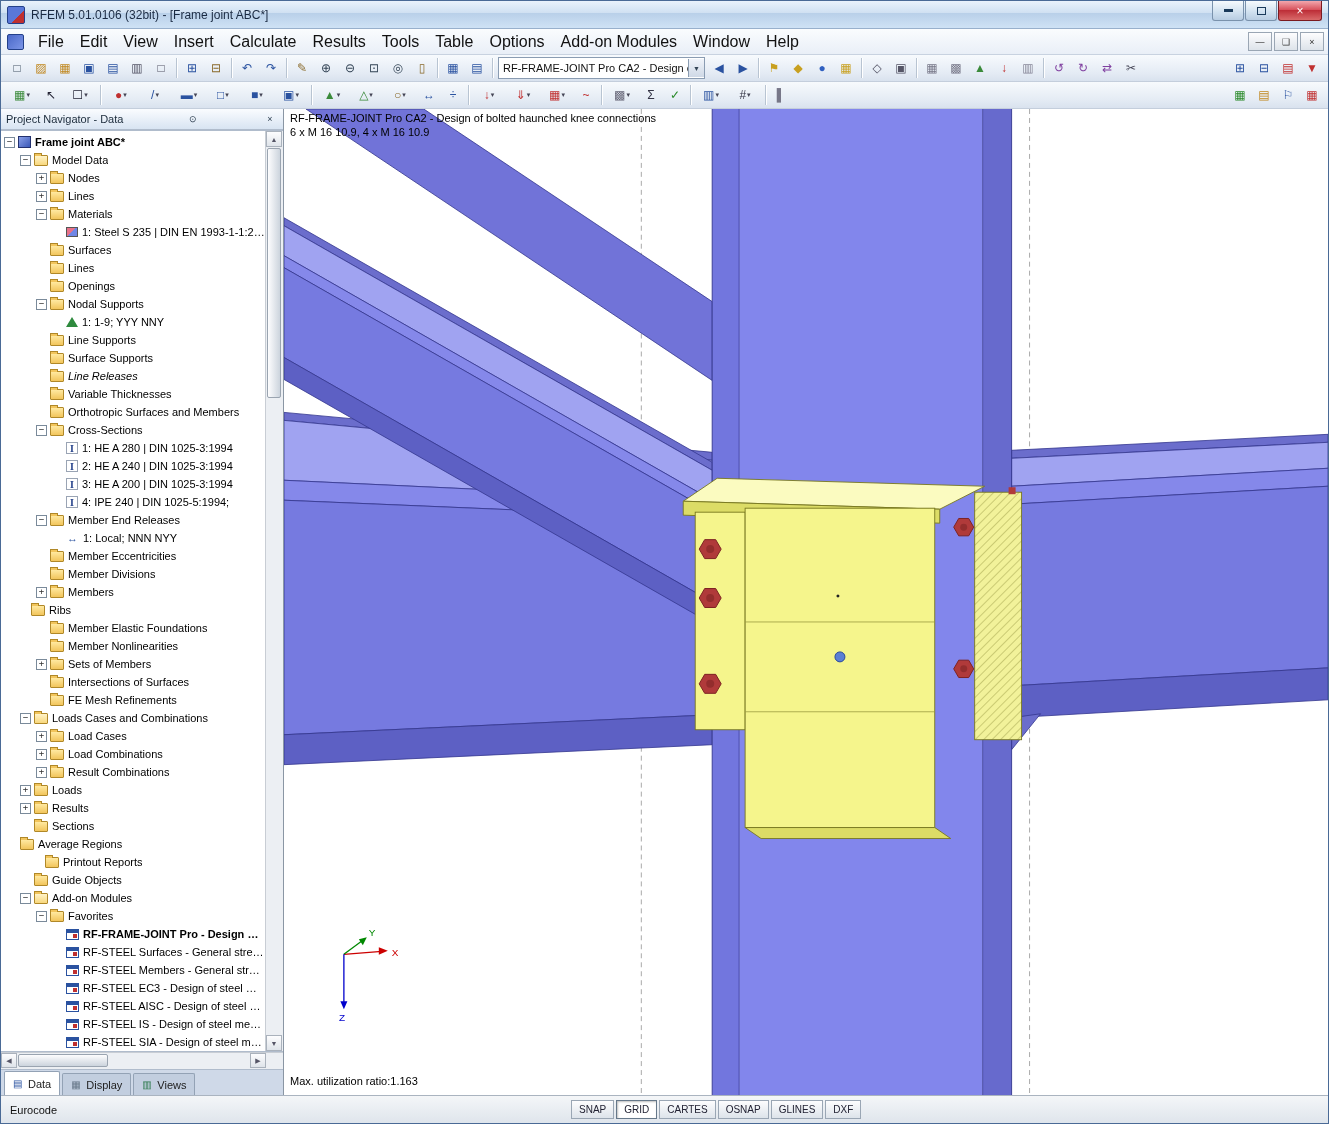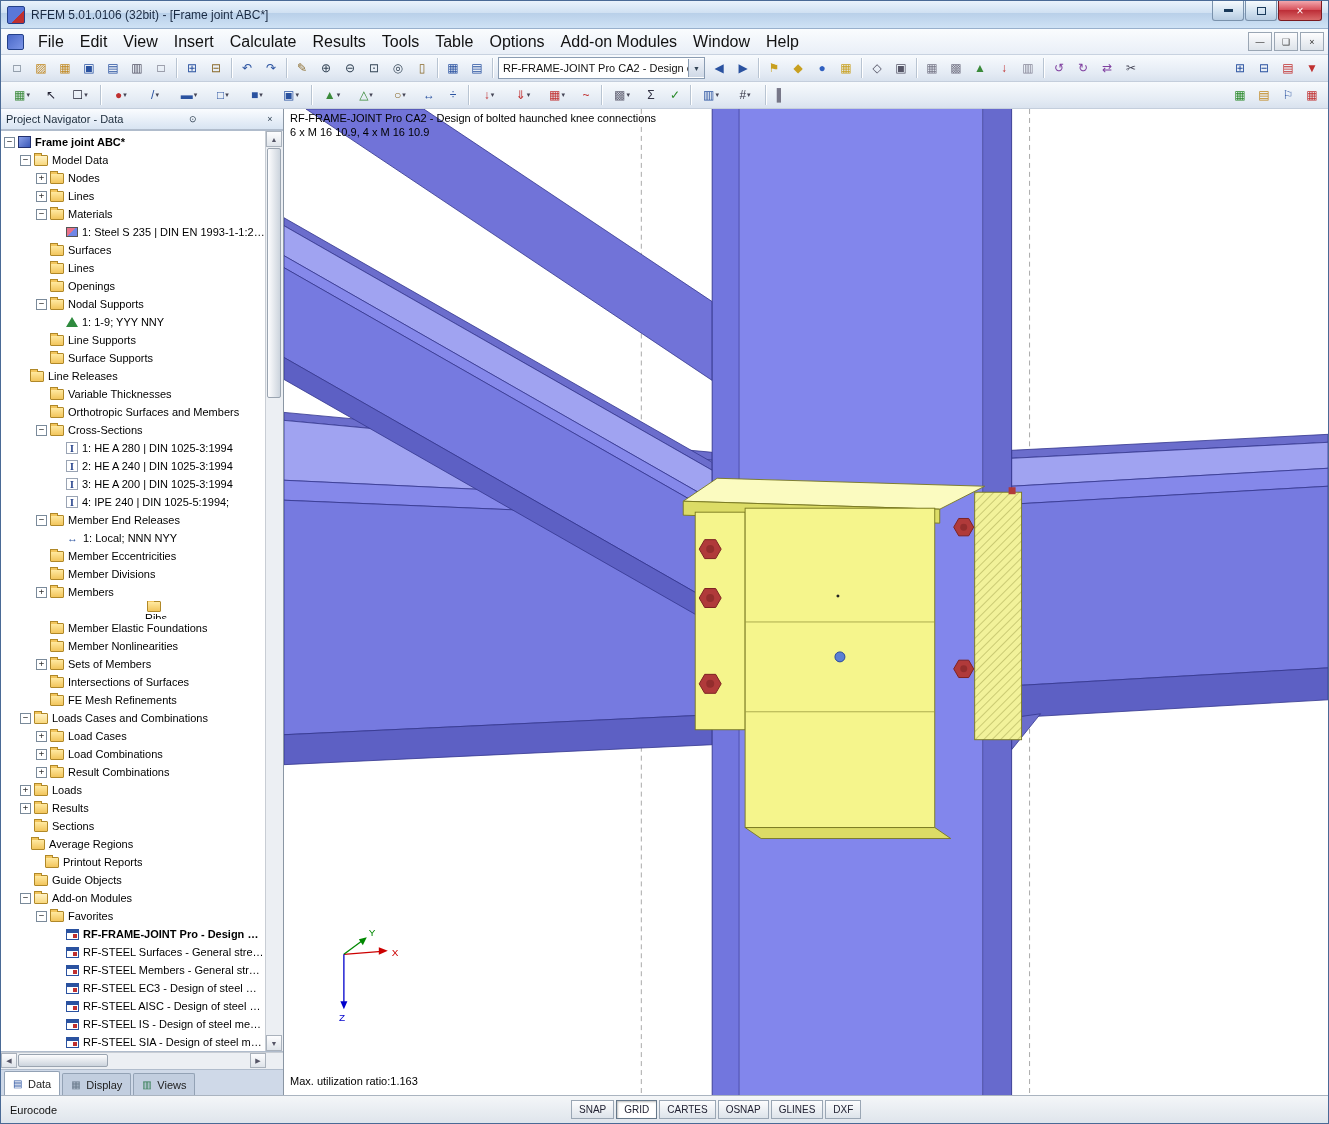--- a/index.html
+++ b/index.html
@@ -486,7 +486,7 @@
               <span class="ti ti-folder"></span>
               <span class="tree-label">Surface Supports</span>
             </div>
-            <div class="tree-row" style="padding-left: 15px;">
+            <div class="tree-row" style="padding-left: 35px; font-style: italic;">
               <span class="exp-sp"></span>
               <span class="ti ti-folder"></span>
               <span class="tree-label">Line Releases</span>

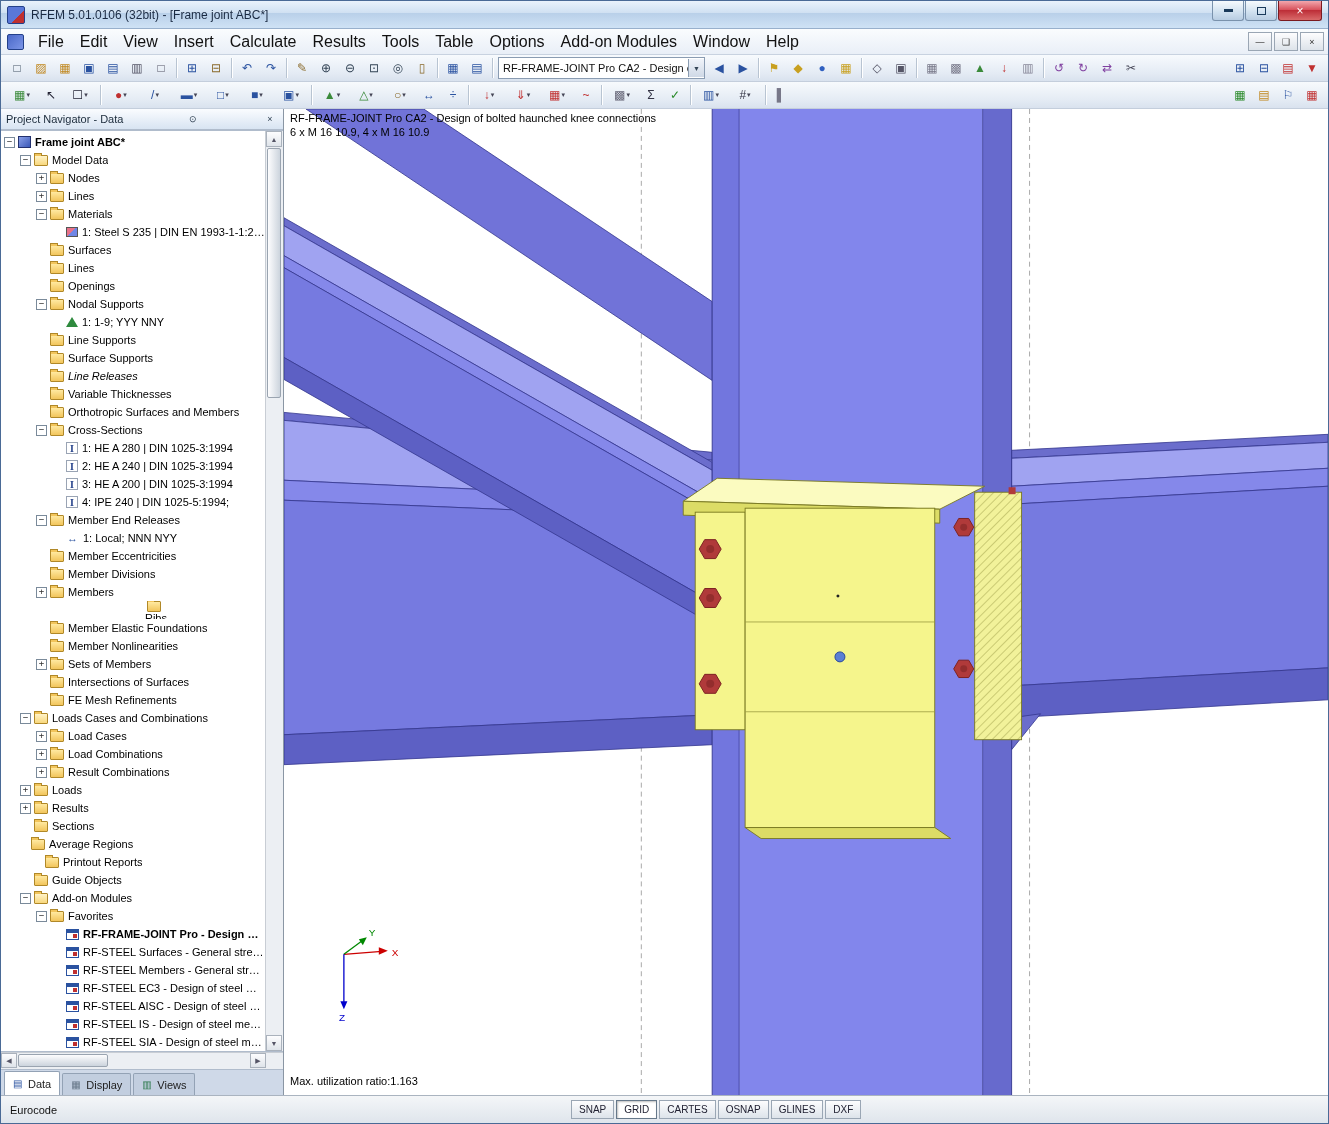--- a/index.html
+++ b/index.html
@@ -551,7 +551,7 @@
               <span class="ti ti-folder"></span>
               <span class="tree-label">Members</span>
             </div>
-            <div class="tree-row" style="padding-left: 46px; flex-direction: column;">
+            <div class="tree-row" style="padding-left: 16px;">
               <span class="exp-sp"></span>
               <span class="ti ti-folder"></span>
               <span class="tree-label">Ribs</span>

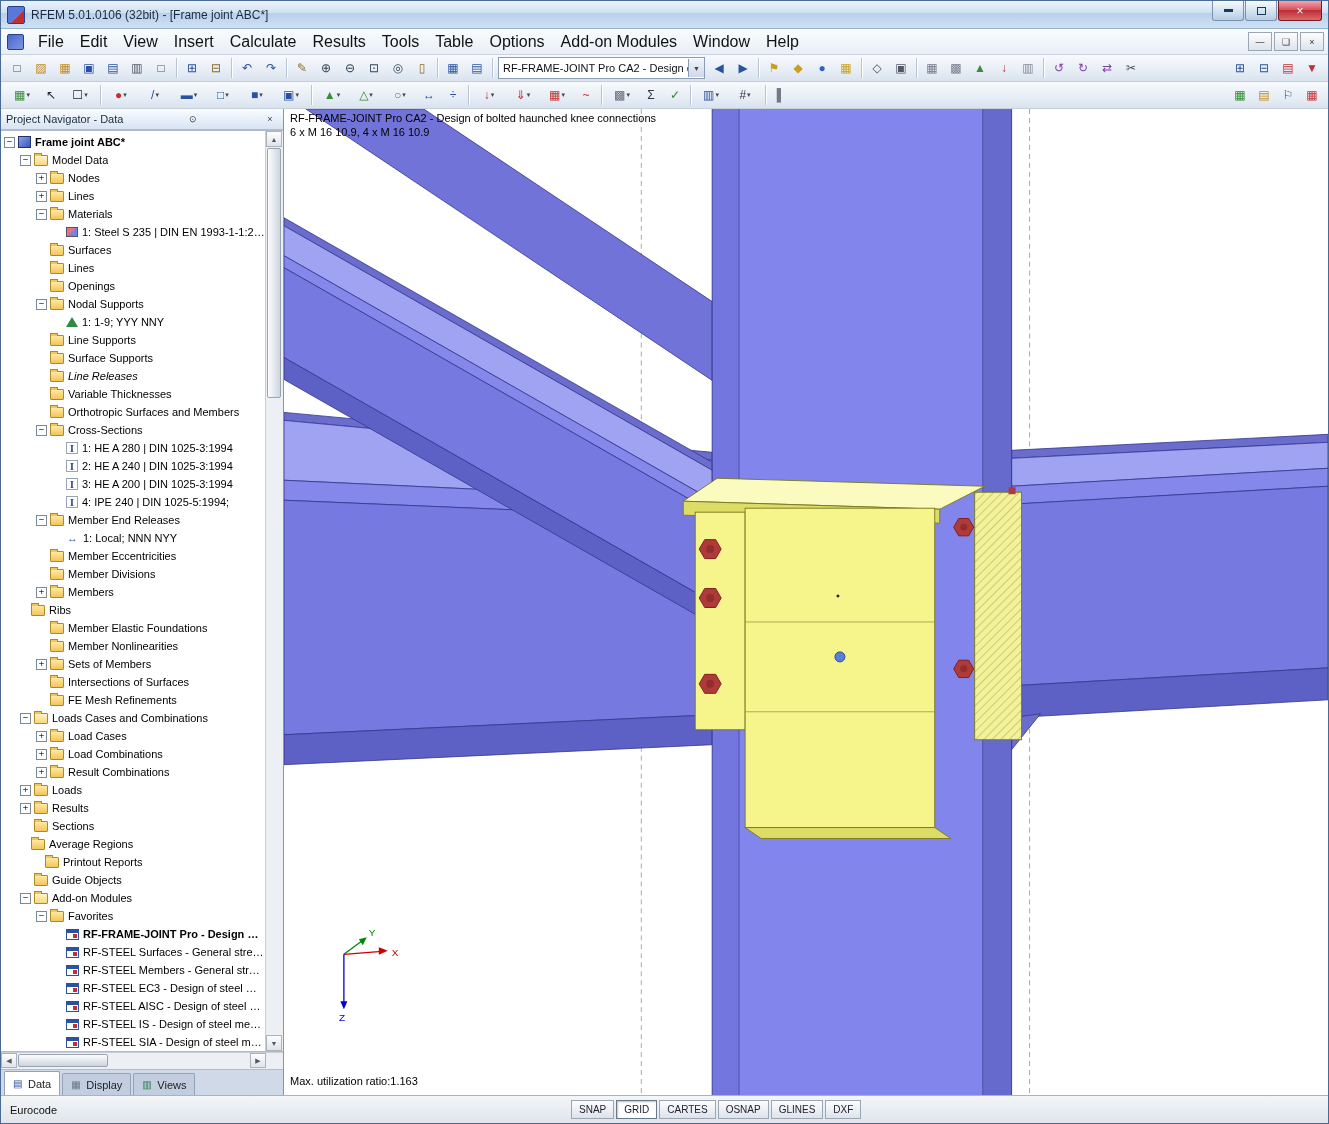--- a/index.html
+++ b/index.html
@@ -616,7 +616,7 @@
               <span class="ti ti-folder"></span>
               <span class="tree-label">Sections</span>
             </div>
-            <div class="tree-row" style="padding-left: 16px;">
+            <div class="tree-row" style="padding-left: 5px;">
               <span class="exp-sp"></span>
               <span class="ti ti-folder"></span>
               <span class="tree-label">Average Regions</span>

